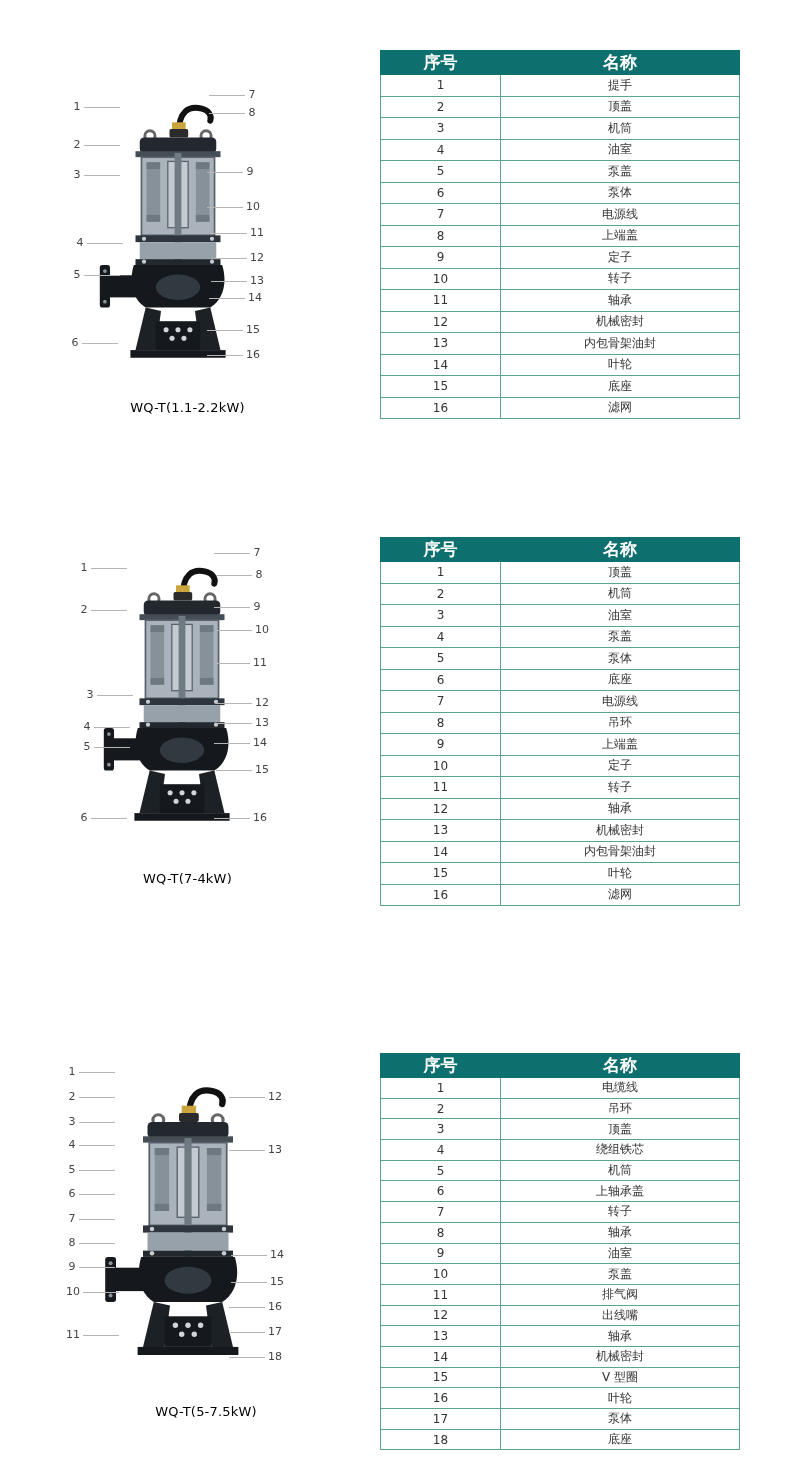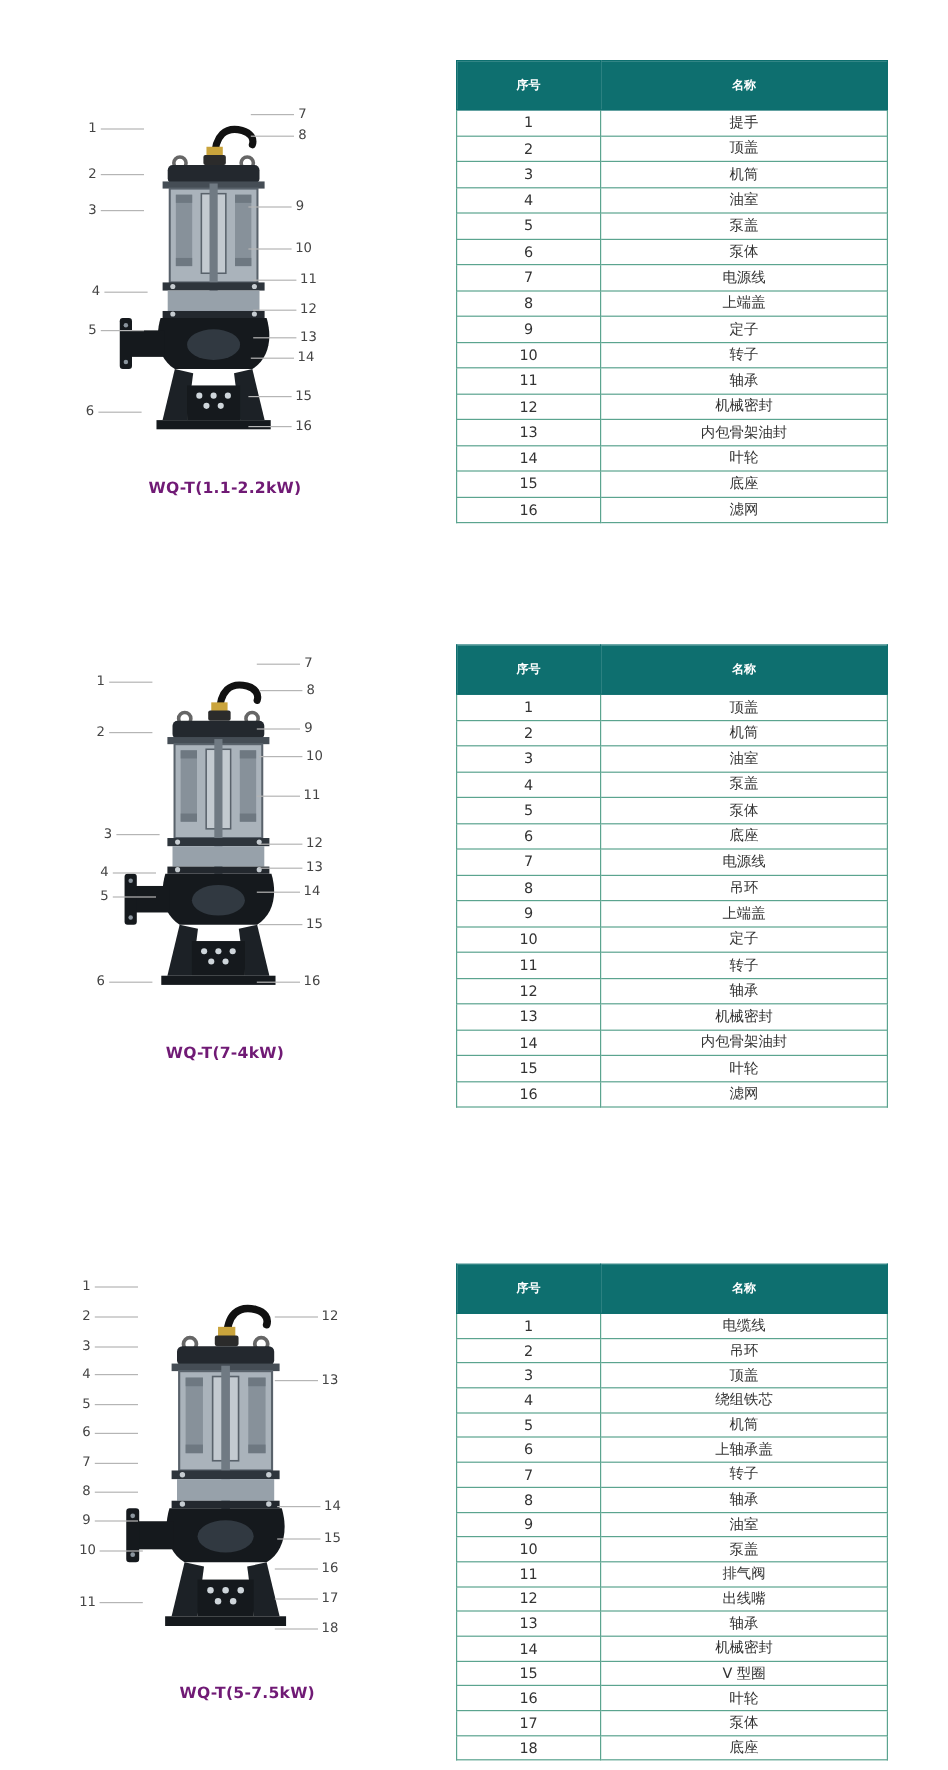--- a/index.html
+++ b/index.html
@@ -30,7 +30,7 @@
   }
   .parts-table th {
     background:var(--header-bg,#0e6f6f); color:var(--header-text,#fff);
-    font-weight:bold; height:41px; font-size:10px;
+    font-weight:bold; height:23px; font-size:17px;
     border:1px solid var(--header-bg,#0e6f6f);
   }
   .parts-table td {

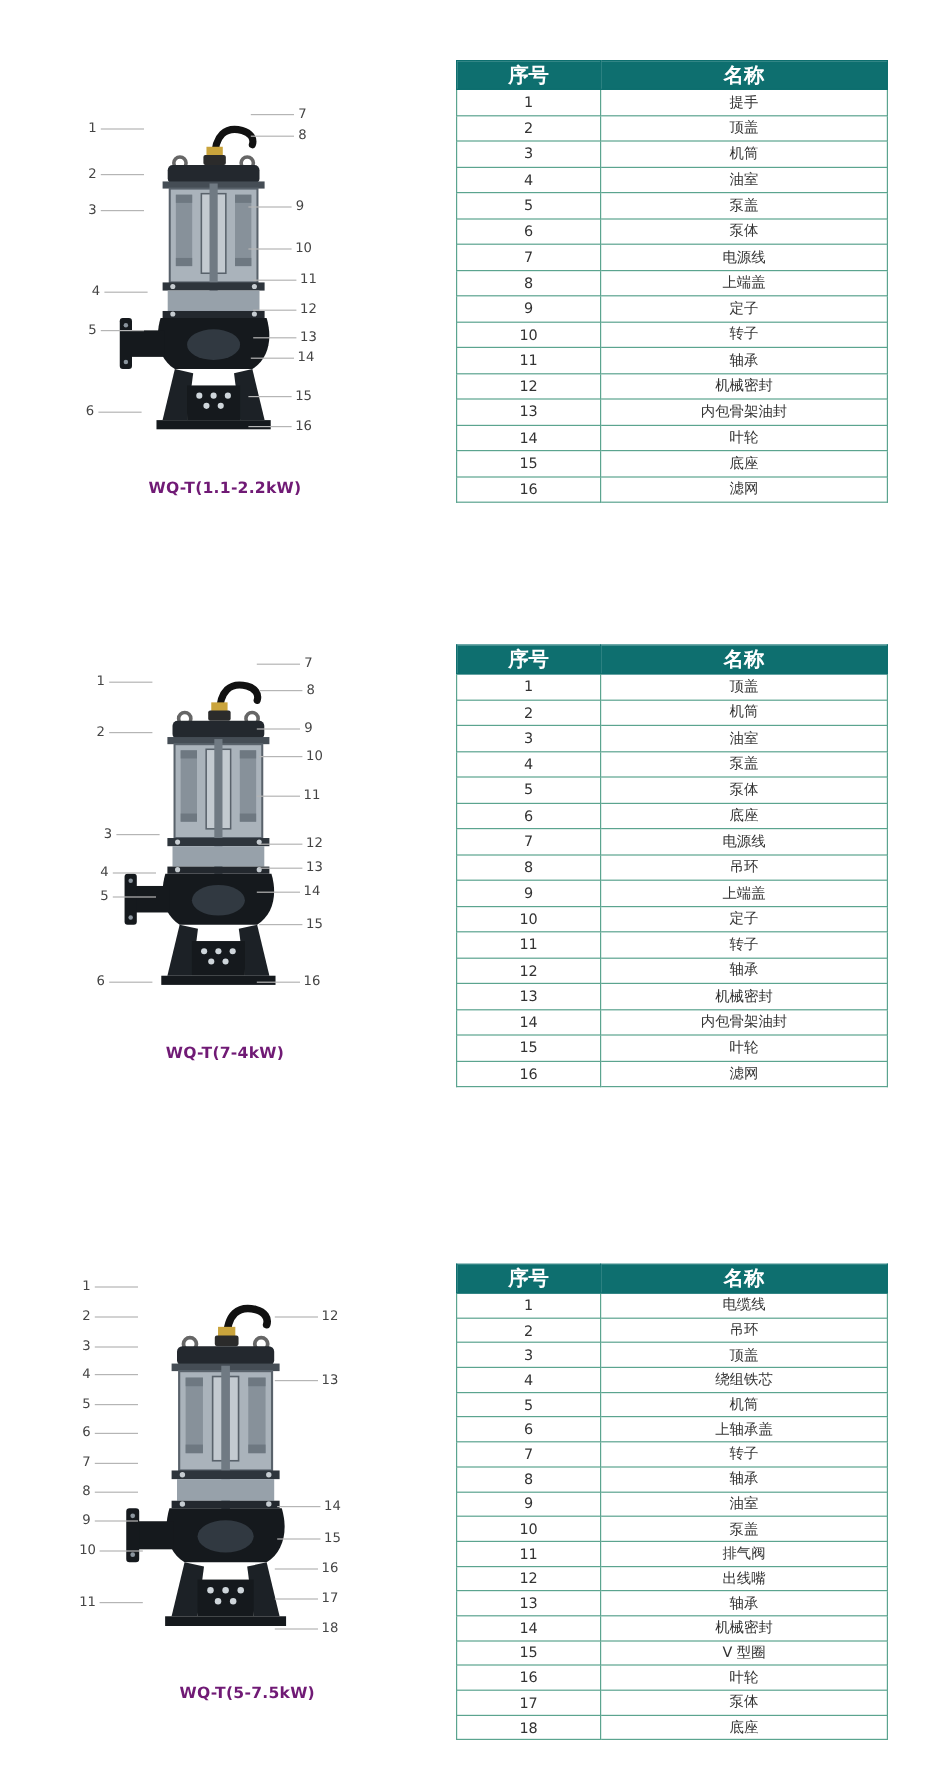--- a/index.html
+++ b/index.html
@@ -22,7 +22,7 @@
   .callout.L::after { left:100%; margin-left:3px; }
   .callout.R::after { right:100%; margin-right:3px; }
 
-  .caption { position:absolute; text-align:center; font-size:13px; color:#701a75; letter-spacing:0.2px;font-weight:bold; }
+  .caption { position:absolute; text-align:center; font-size:13px; color:#000000; letter-spacing:0.2px; }
 
   .parts-table {
     position:absolute; width:360px; border-collapse:collapse; table-layout:fixed;

